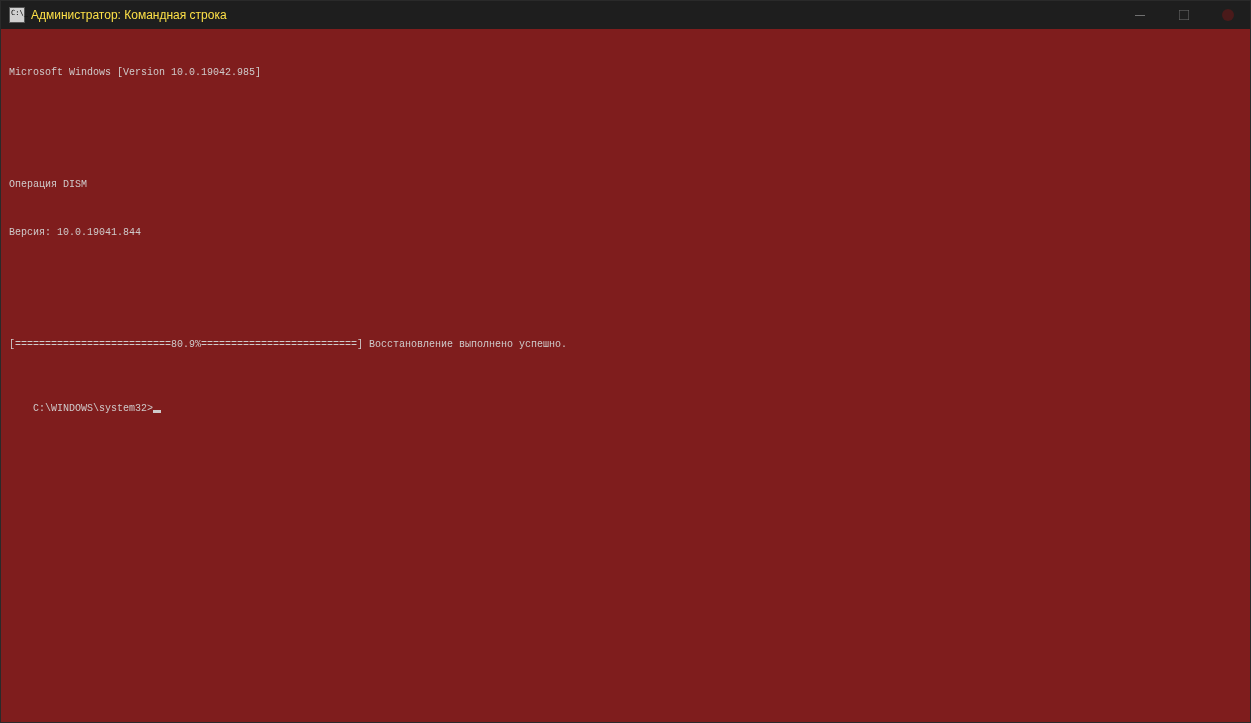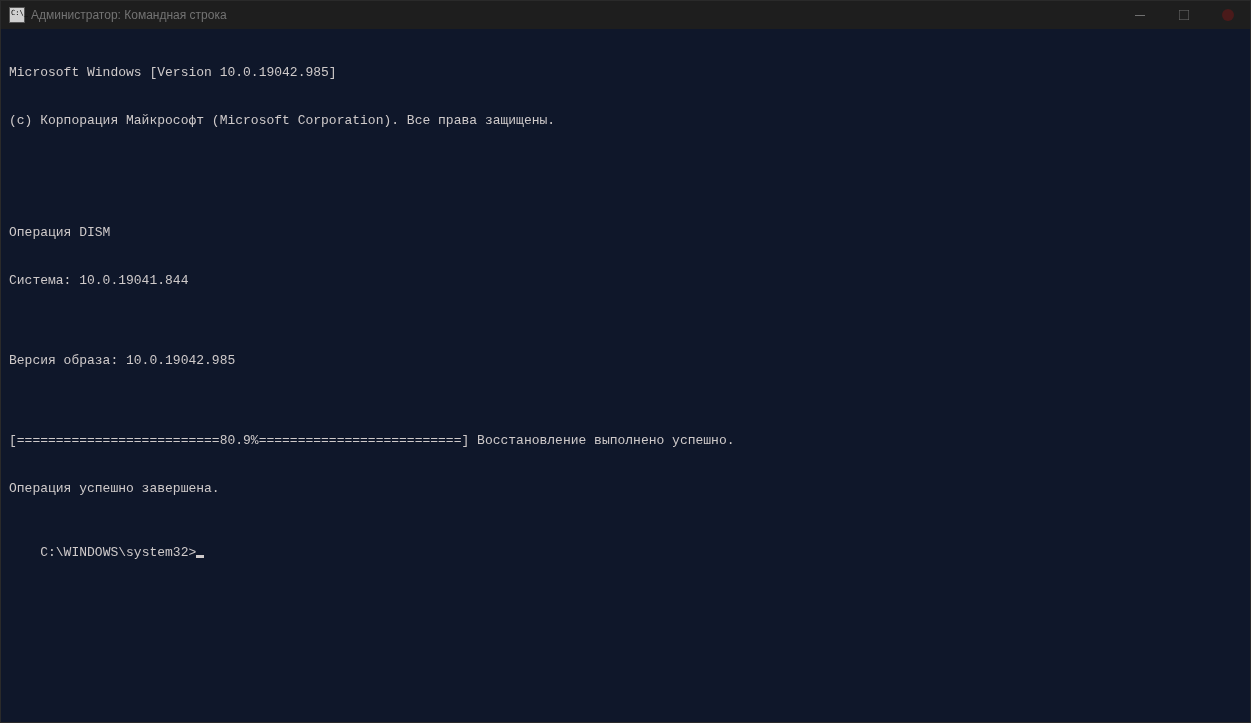--- a/index.html
+++ b/index.html
@@ -45,7 +45,7 @@
     font-family: Consolas, monospace;
   }
   .titlebar-text {
-    color: #737373;
+    color: #fde047;
     font-size: 12px;
     font-family: "Segoe UI", sans-serif;
     flex: 1;

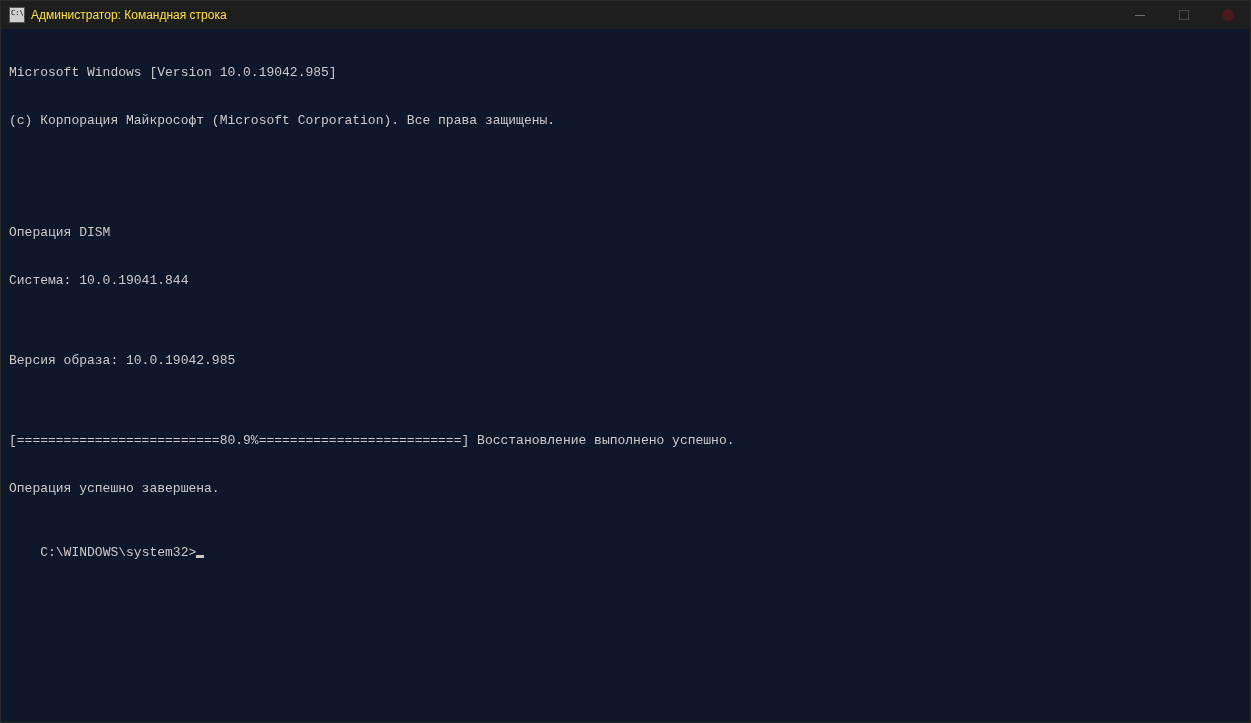--- a/index.html
+++ b/index.html
@@ -70,10 +70,10 @@
   .win-close svg circle { fill: #4a1a1a; }
   .terminal {
     flex: 1;
-    background: #0f172a;
+    background: #7f1d1d;
     color: #cfcaca;
     font-family: Consolas, "Courier New", monospace;
-    font-size: 13px;
+    font-size: 10px;
     line-height: 16px;
     padding: 4px 8px 4px 8px;
     white-space: pre;

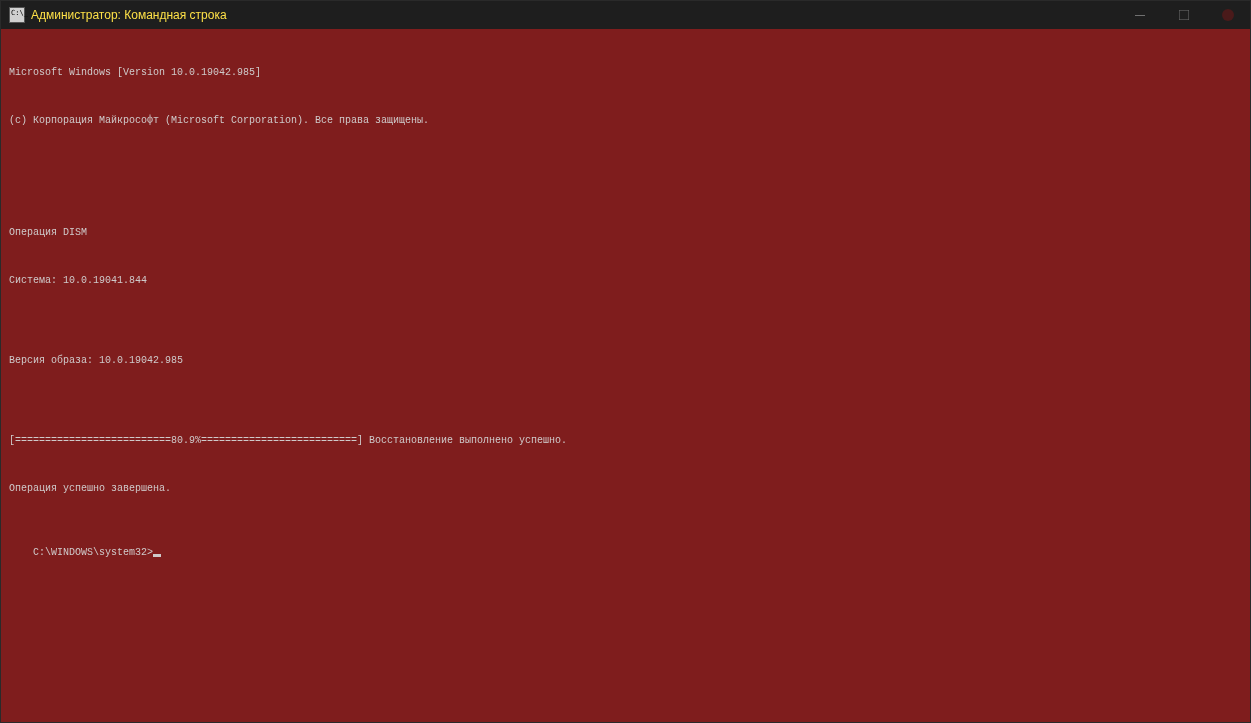--- a/index.html
+++ b/index.html
@@ -117,7 +117,6 @@
   </div>
   <div class="terminal">
     <span class="line">Microsoft Windows [Version 10.0.19042.985]</span>
-    <span class="line">(c) Корпорация Майкрософт (Microsoft Corporation). Все права защищены.</span>
     <span class="line"></span>
     <span class="line"></span>
     <span class="line">Операция DISM</span>

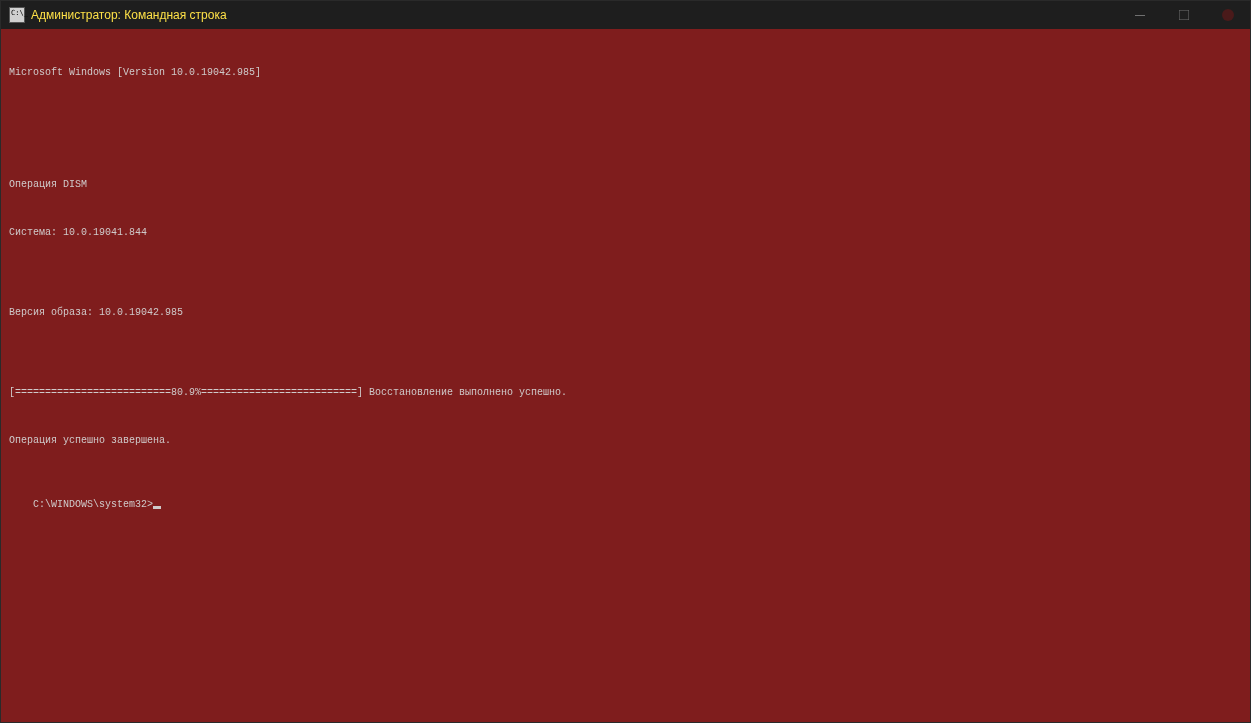--- a/index.html
+++ b/index.html
@@ -120,7 +120,7 @@
     <span class="line"></span>
     <span class="line"></span>
     <span class="line">Операция DISM</span>
-    <span class="line">Cистема: 10.0.19041.844</span>
+    <span class="line">Версия: 10.0.19041.844</span>
     <span class="line"></span>
     <span class="line">Версия образа: 10.0.19042.985</span>
     <span class="line"></span>

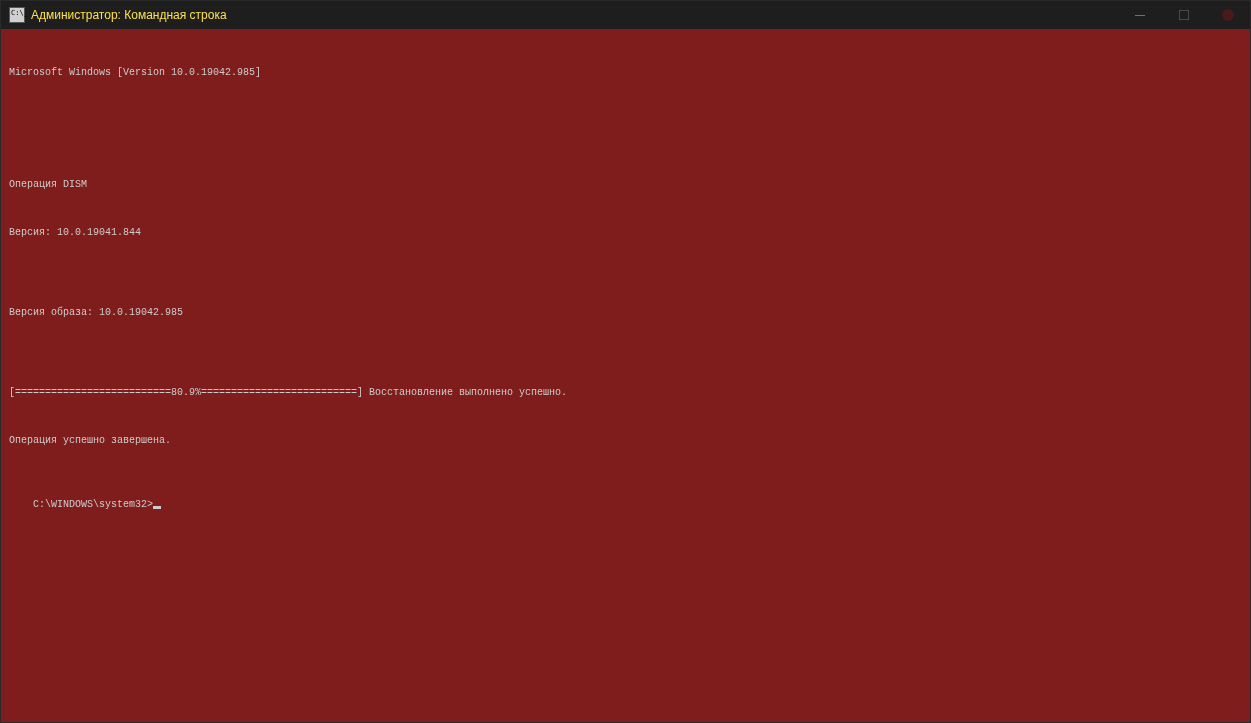--- a/index.html
+++ b/index.html
@@ -122,7 +122,6 @@
     <span class="line">Операция DISM</span>
     <span class="line">Версия: 10.0.19041.844</span>
     <span class="line"></span>
-    <span class="line">Версия образа: 10.0.19042.985</span>
     <span class="line"></span>
     <span class="line">[==========================80.9%==========================] Восстановление выполнено успешно.</span>
     <span class="line">Операция успешно завершена.</span>

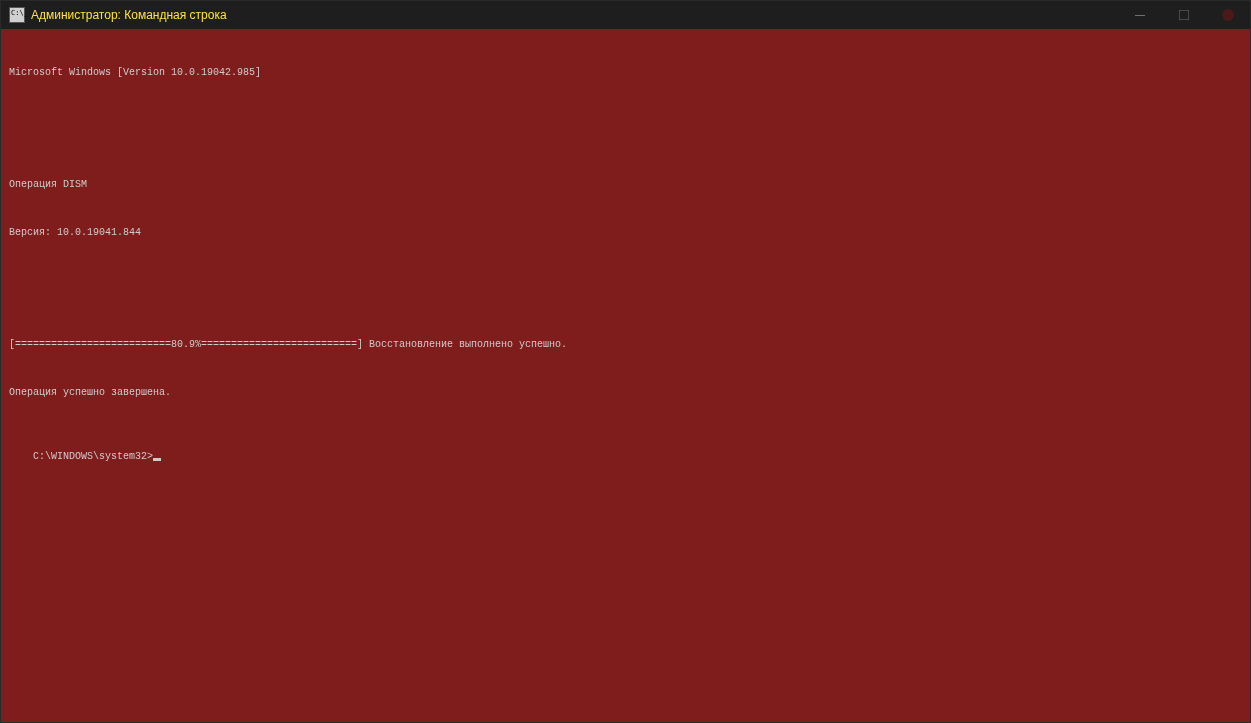--- a/index.html
+++ b/index.html
@@ -124,7 +124,6 @@
     <span class="line"></span>
     <span class="line"></span>
     <span class="line">[==========================80.9%==========================] Восстановление выполнено успешно.</span>
-    <span class="line">Операция успешно завершена.</span>
     <span class="line"></span>
     <span class="prompt-line">C:\WINDOWS\system32&gt;</span><span class="cursor"></span>
   </div>

